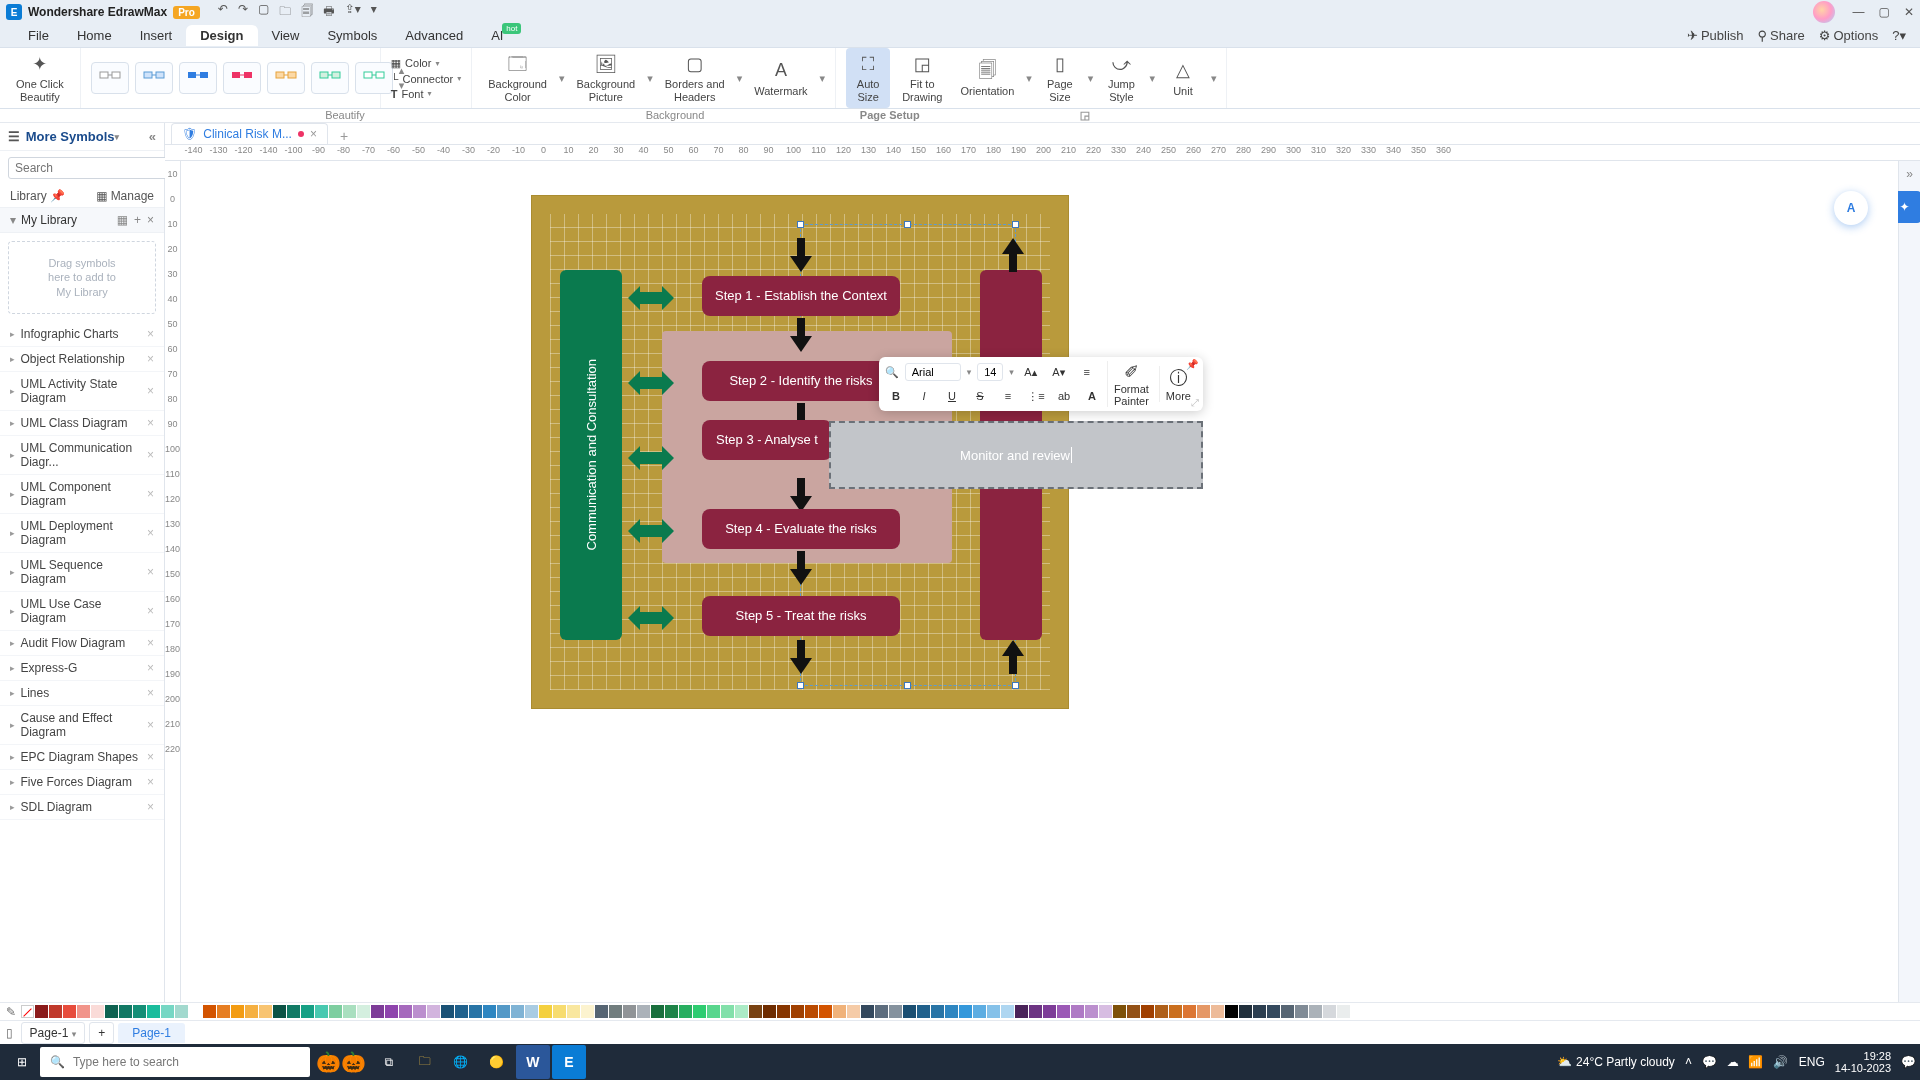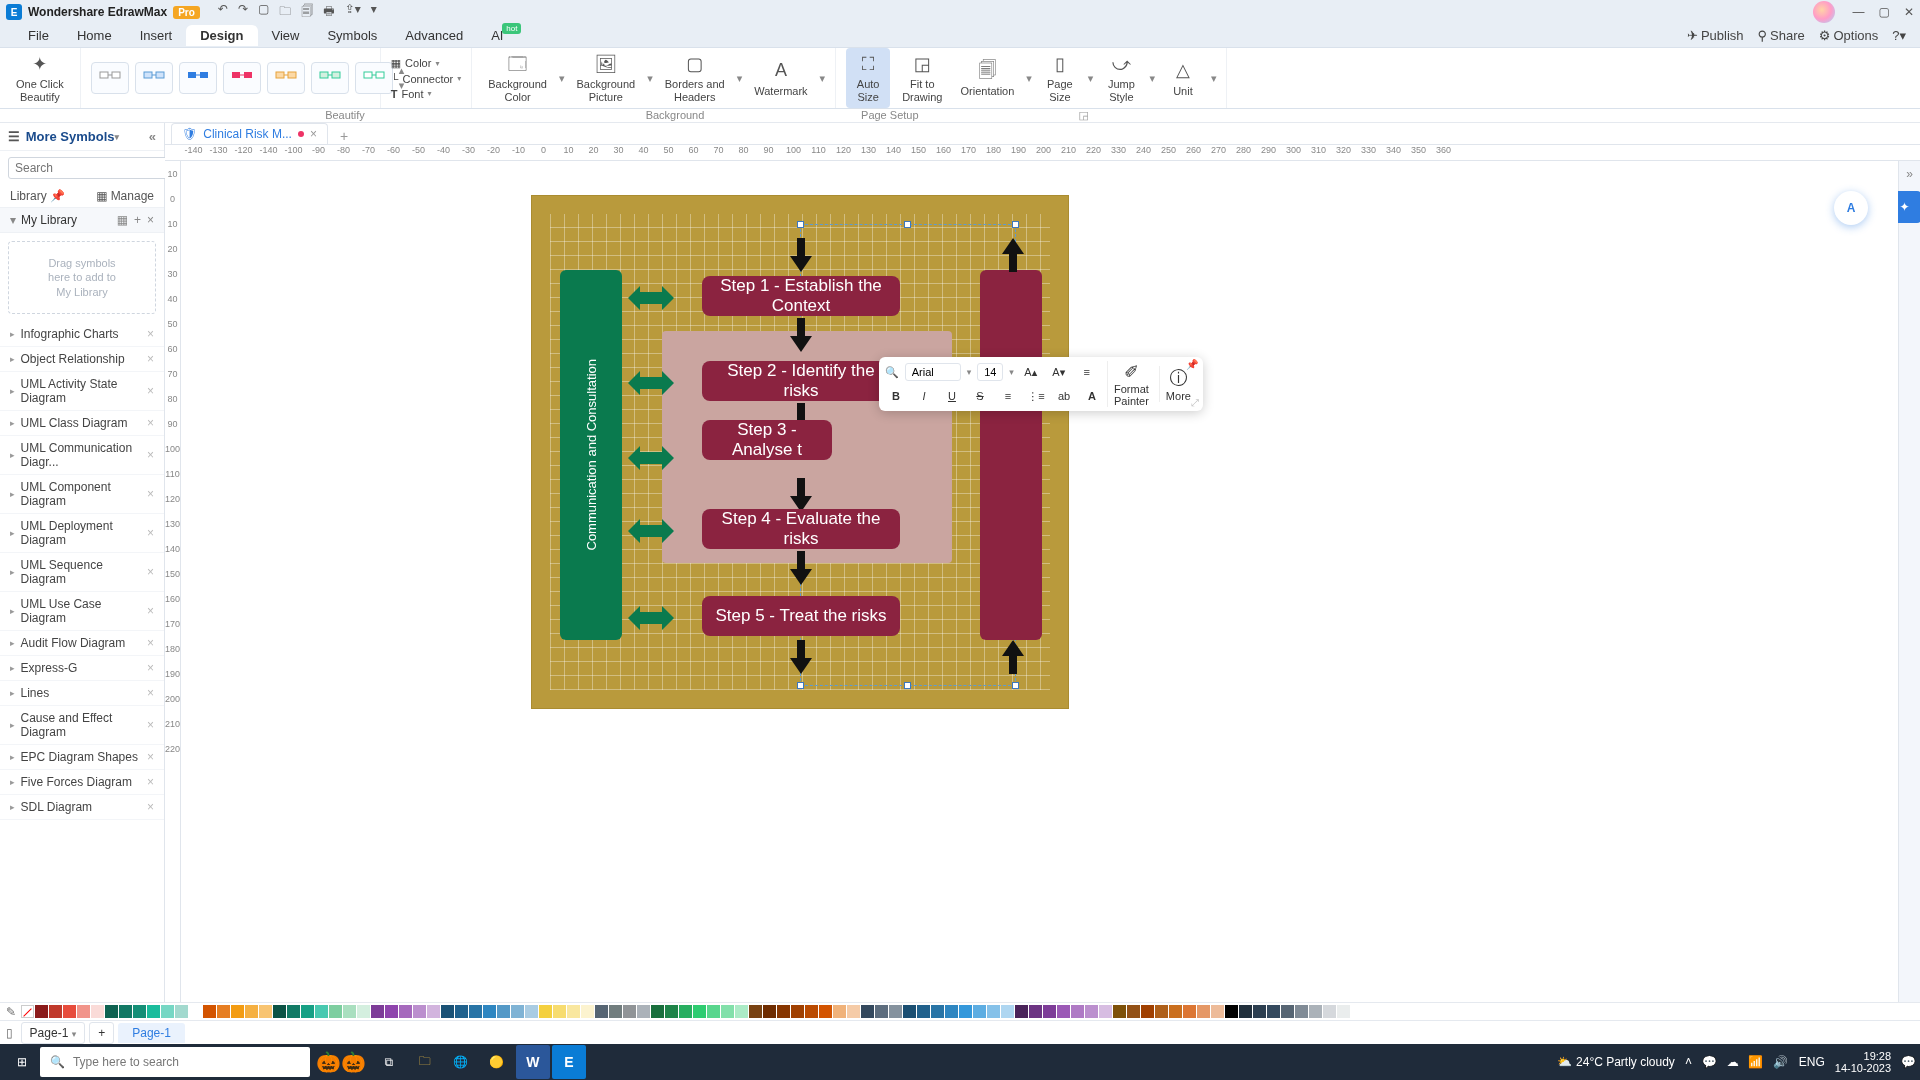--- a/index.html
+++ b/index.html
@@ -305,7 +305,7 @@
   <div class="riblabel" style="width:165px"></div>
   <div class="riblabel" style="width:360px">Beautify</div>
   <div class="riblabel" style="width:300px">Background</div>
-  <div class="riblabel" style="width:300px; display:flex; justify-content:center; gap:160px;">
+  <div class="riblabel" style="width:300px; display:flex; justify-content:center; gap:160px;font-weight:bold;">
       <span>Page Setup</span>
       <span style="color:#999">◲</span>
     </div>

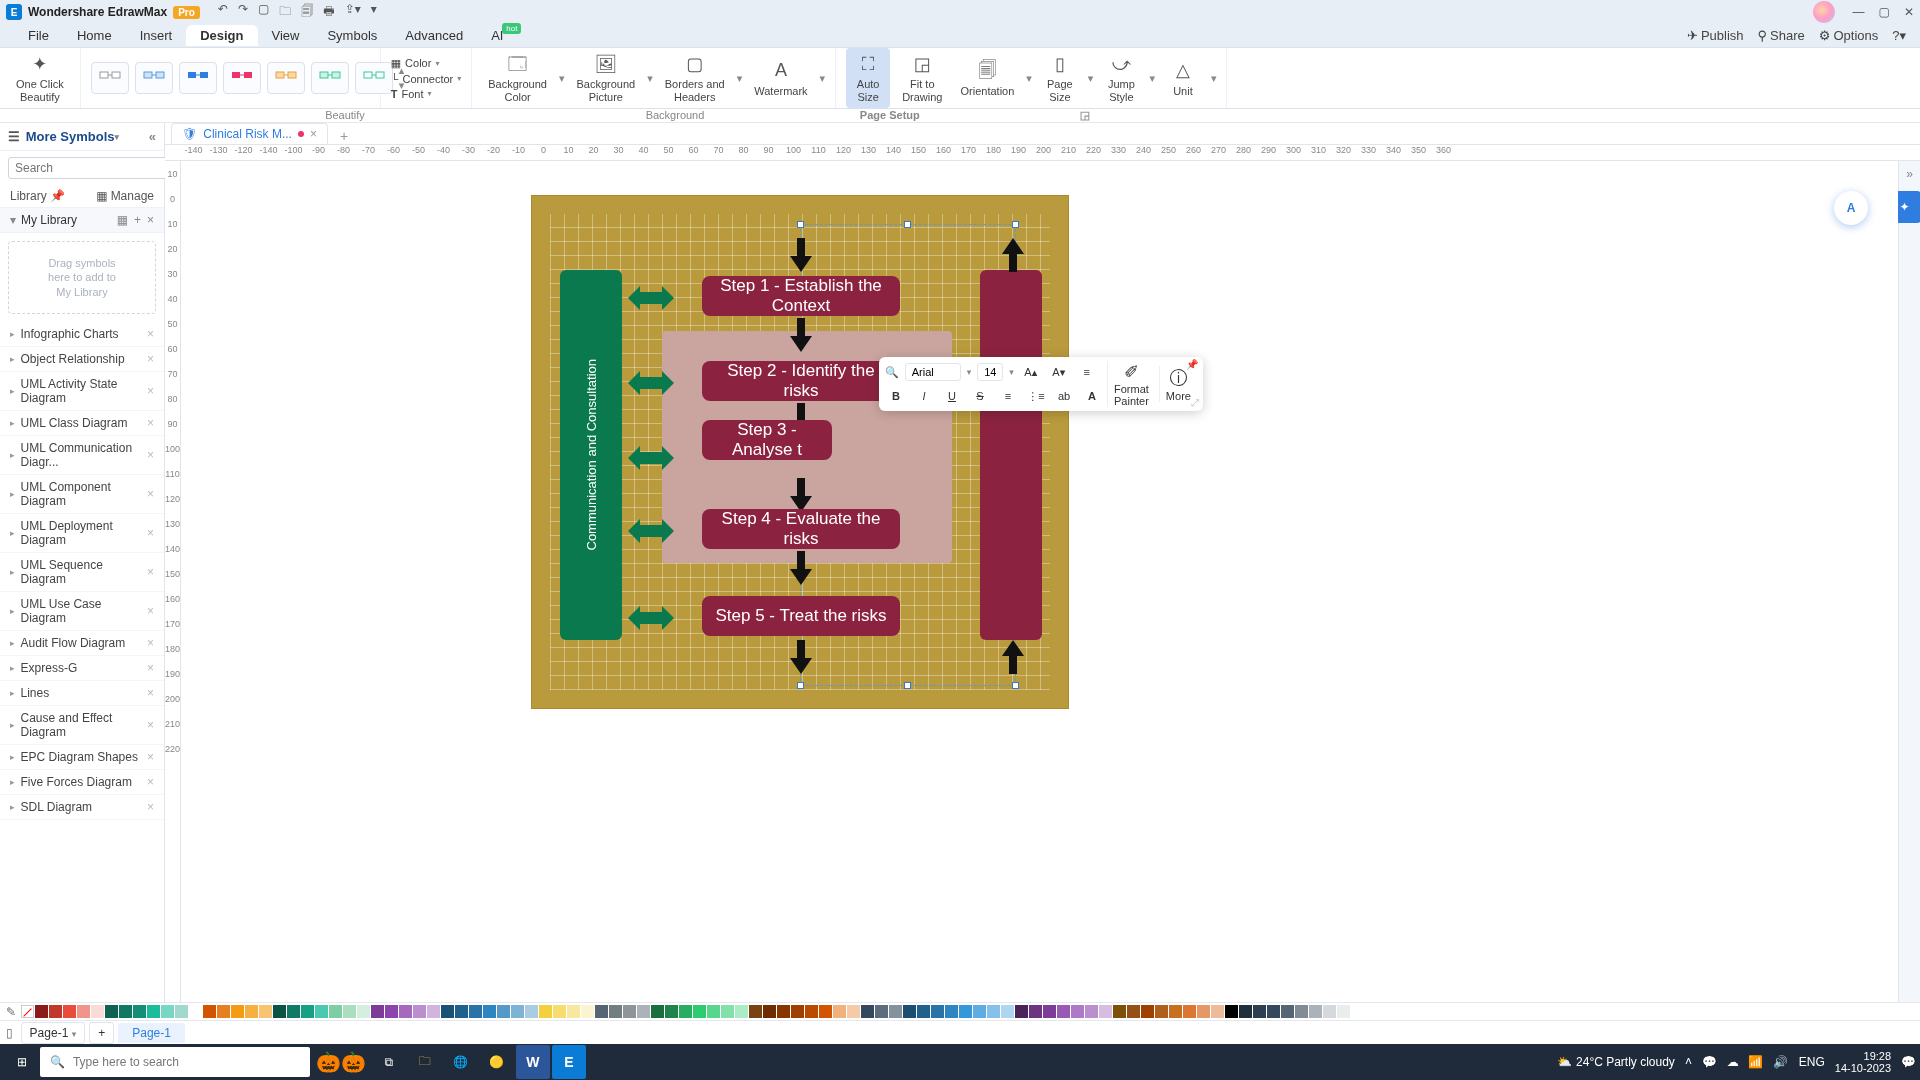--- a/index.html
+++ b/index.html
@@ -77,7 +77,7 @@
 .greenbar span { writing-mode:vertical-rl; transform:rotate(180deg); color:#fff; font-size:13px;}
 .maroonbar { position:absolute; right:26px; top:74px; width:62px; height:370px; background:#8b2340; border-radius:6px;}
 .pinkbox { position:absolute; left:130px; top:135px; width:290px; height:232px; background:#caa5a0; border-radius:4px;}
-.step { position:absolute; left:170px; width:198px; height:40px; background:#8b2340; border-radius:8px; color:#fff; display:flex; align-items:center; justify-content:center; font-size:17px; text-align:center; line-height:1.2; padding:0 8px;}
+.step { position:absolute; left:170px; width:198px; height:40px; background:#8b2340; border-radius:8px; color:#fff; display:flex; align-items:center; justify-content:center; font-size:13px; text-align:center; line-height:1.2; padding:0 8px;}
 .garrow { position:absolute; width:46px; height:24px;}
 .garrow svg polygon { fill:#0a7a4e;}
 .varrow { position:absolute; width:22px; height:34px;}

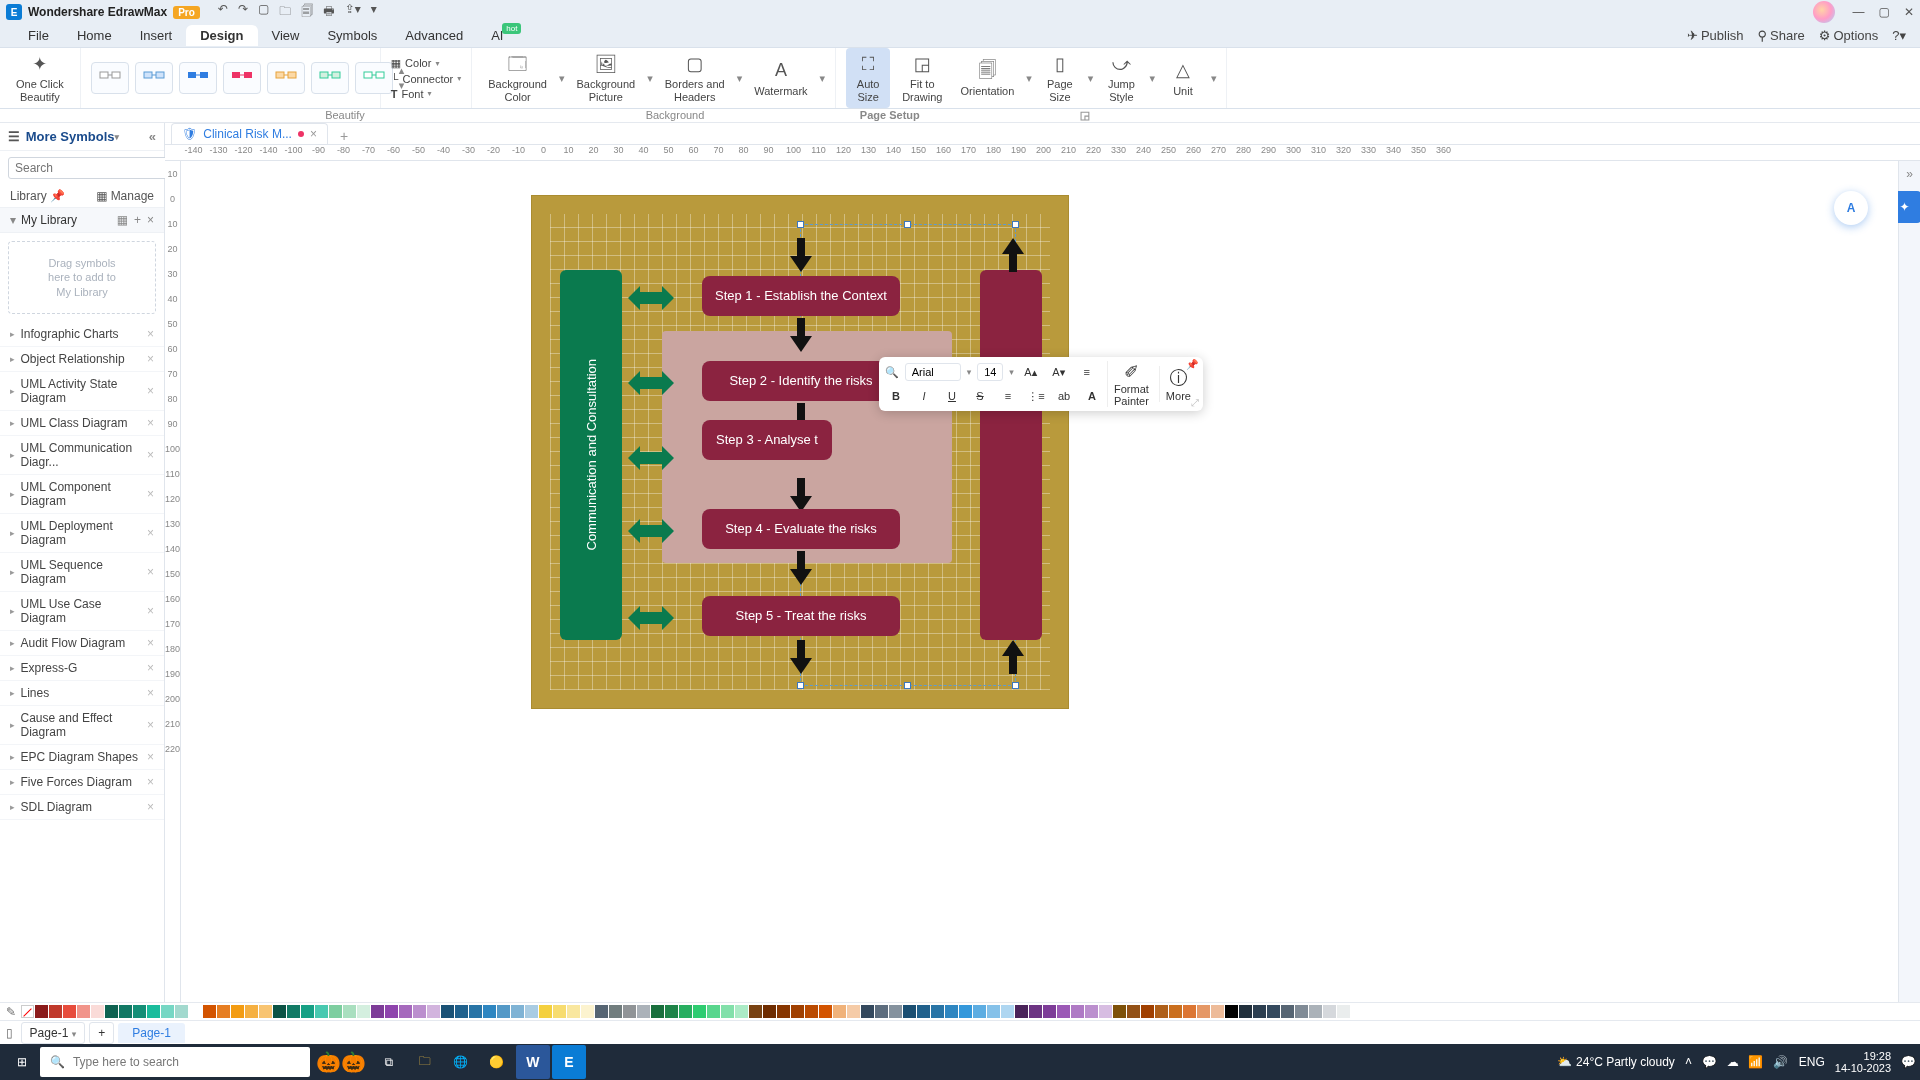--- a/index.html
+++ b/index.html
@@ -581,6 +581,10 @@
               </svg></div>
         </div>
 
+        <div class="editing-box" style="left:648px; top:260px; width:374px; height:68px;">
+          <span>Monitor and review</span>
+            <span style="border-right:1px solid #fff;height:16px;margin-left:1px"></span>
+        </div>
 
         <div class="float-toolbar" style="left:698px; top:196px;">
           <div style="display:flex;flex-direction:column;gap:2px;">

